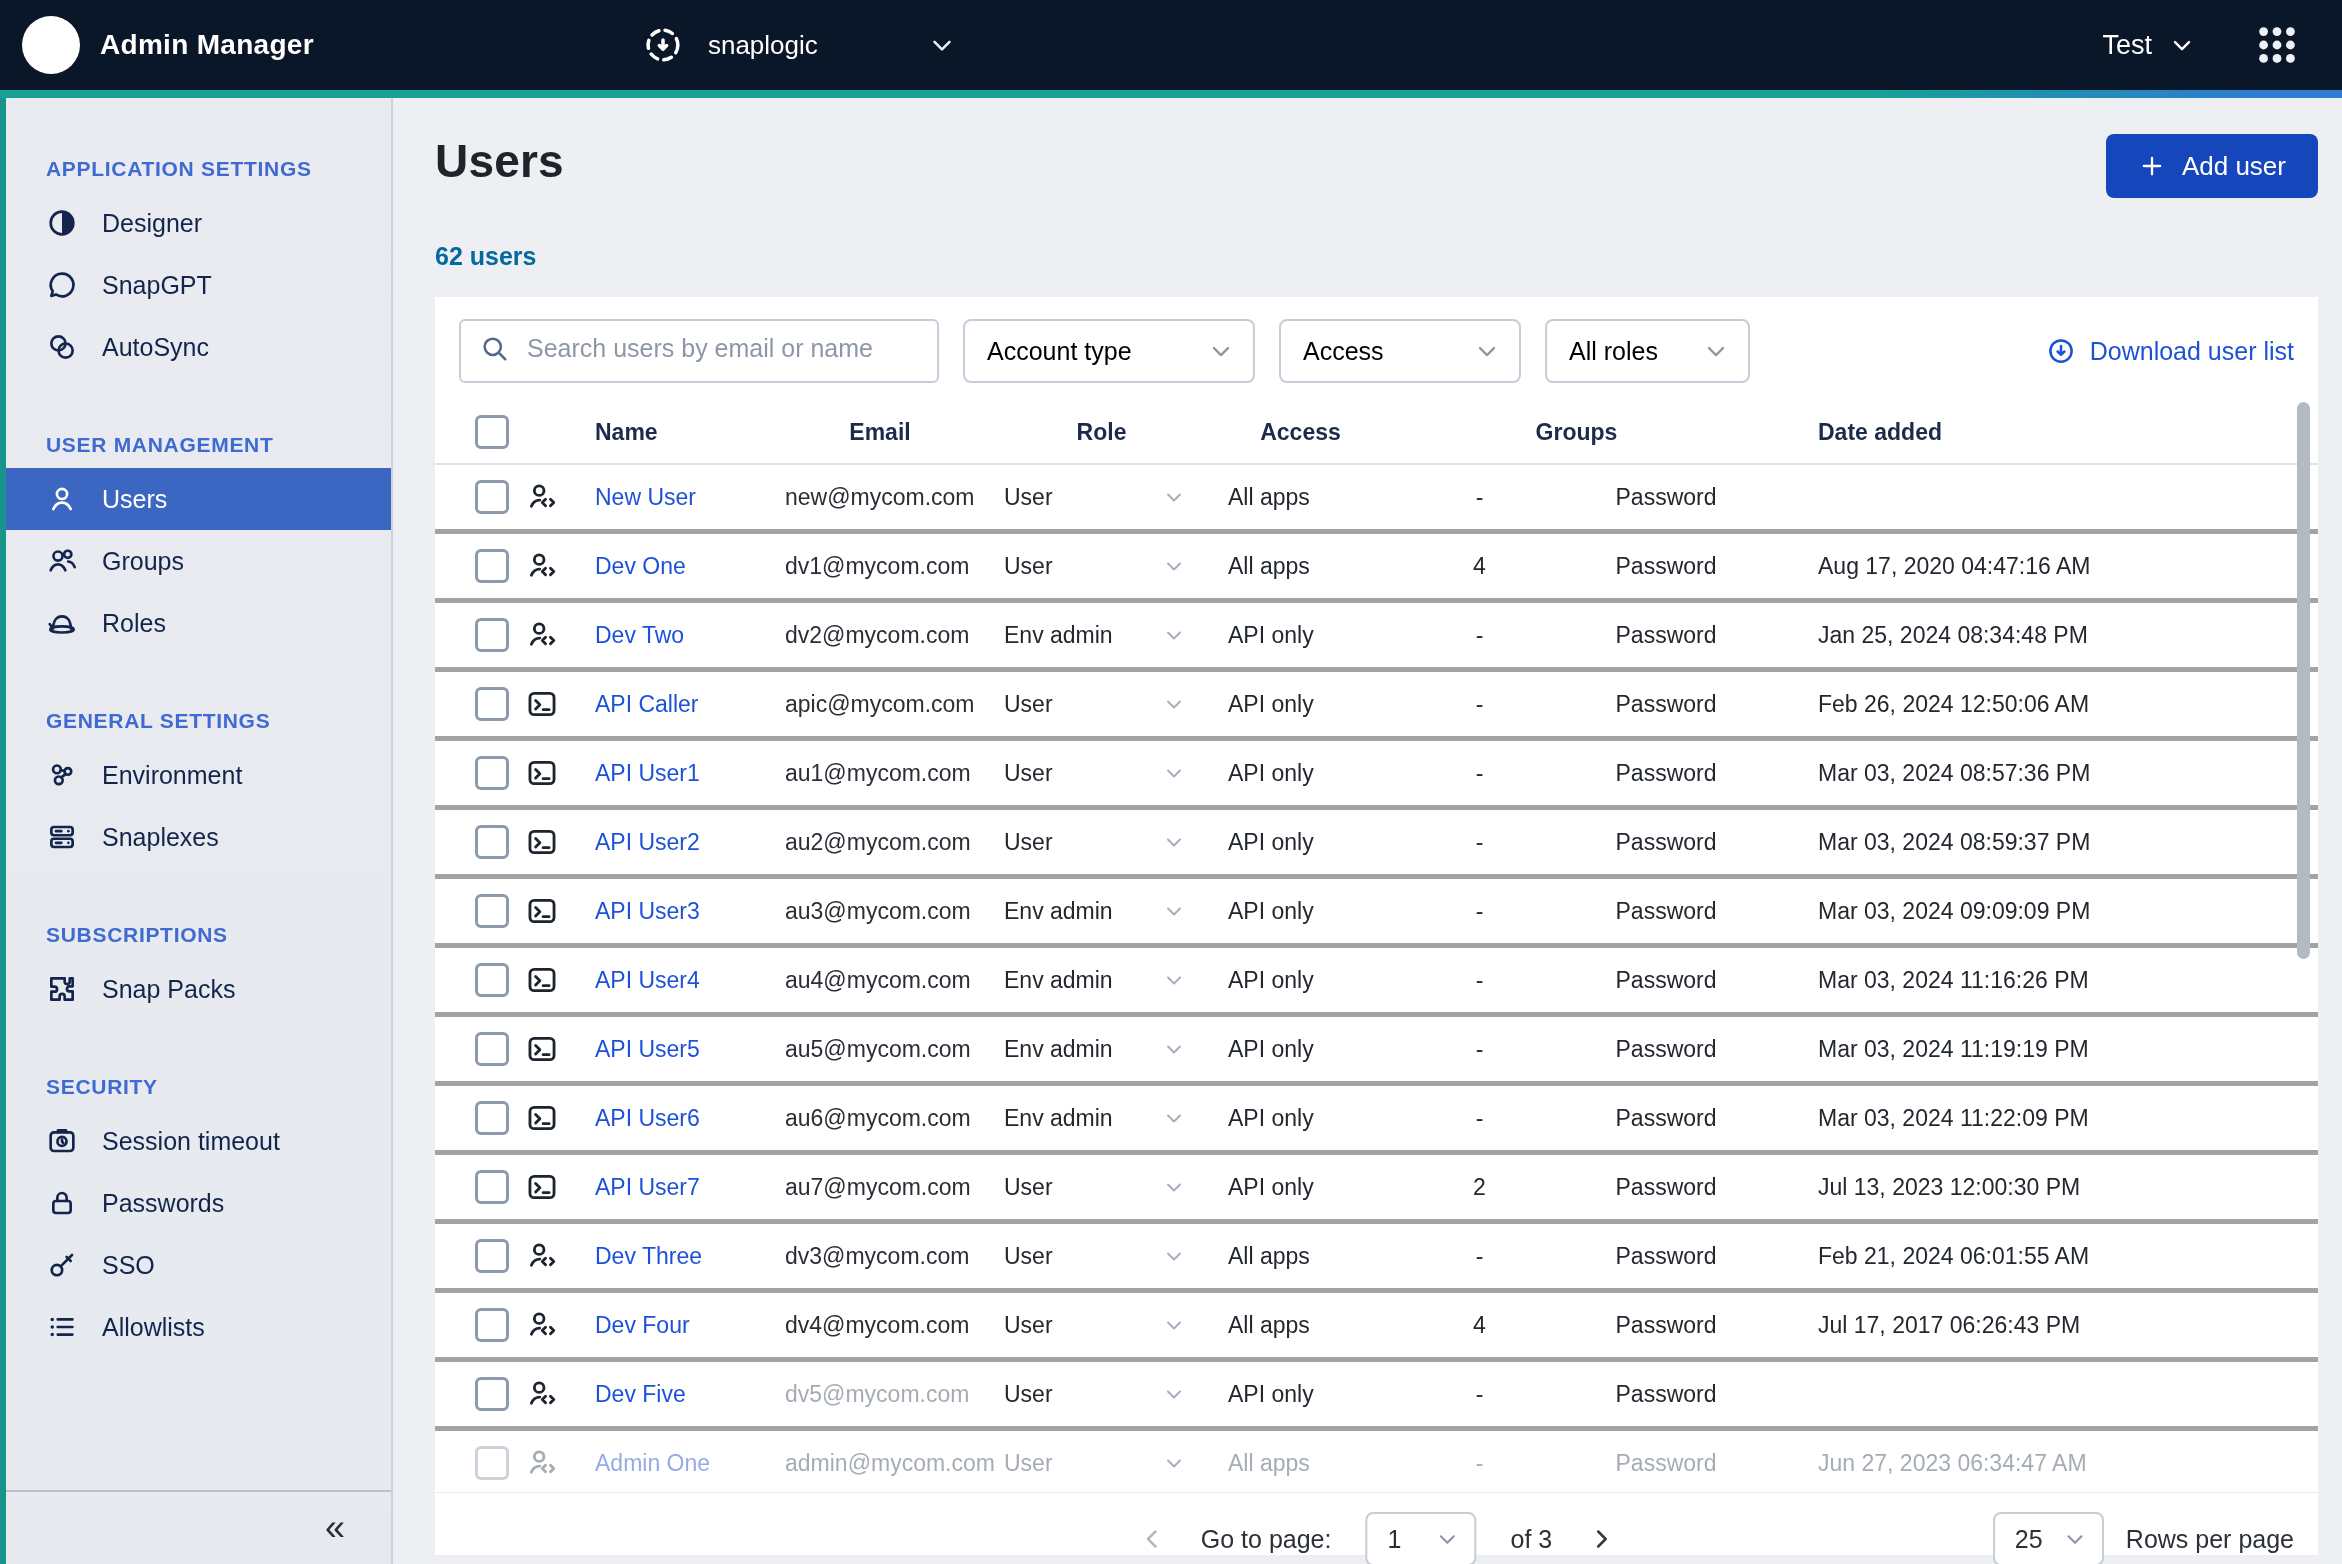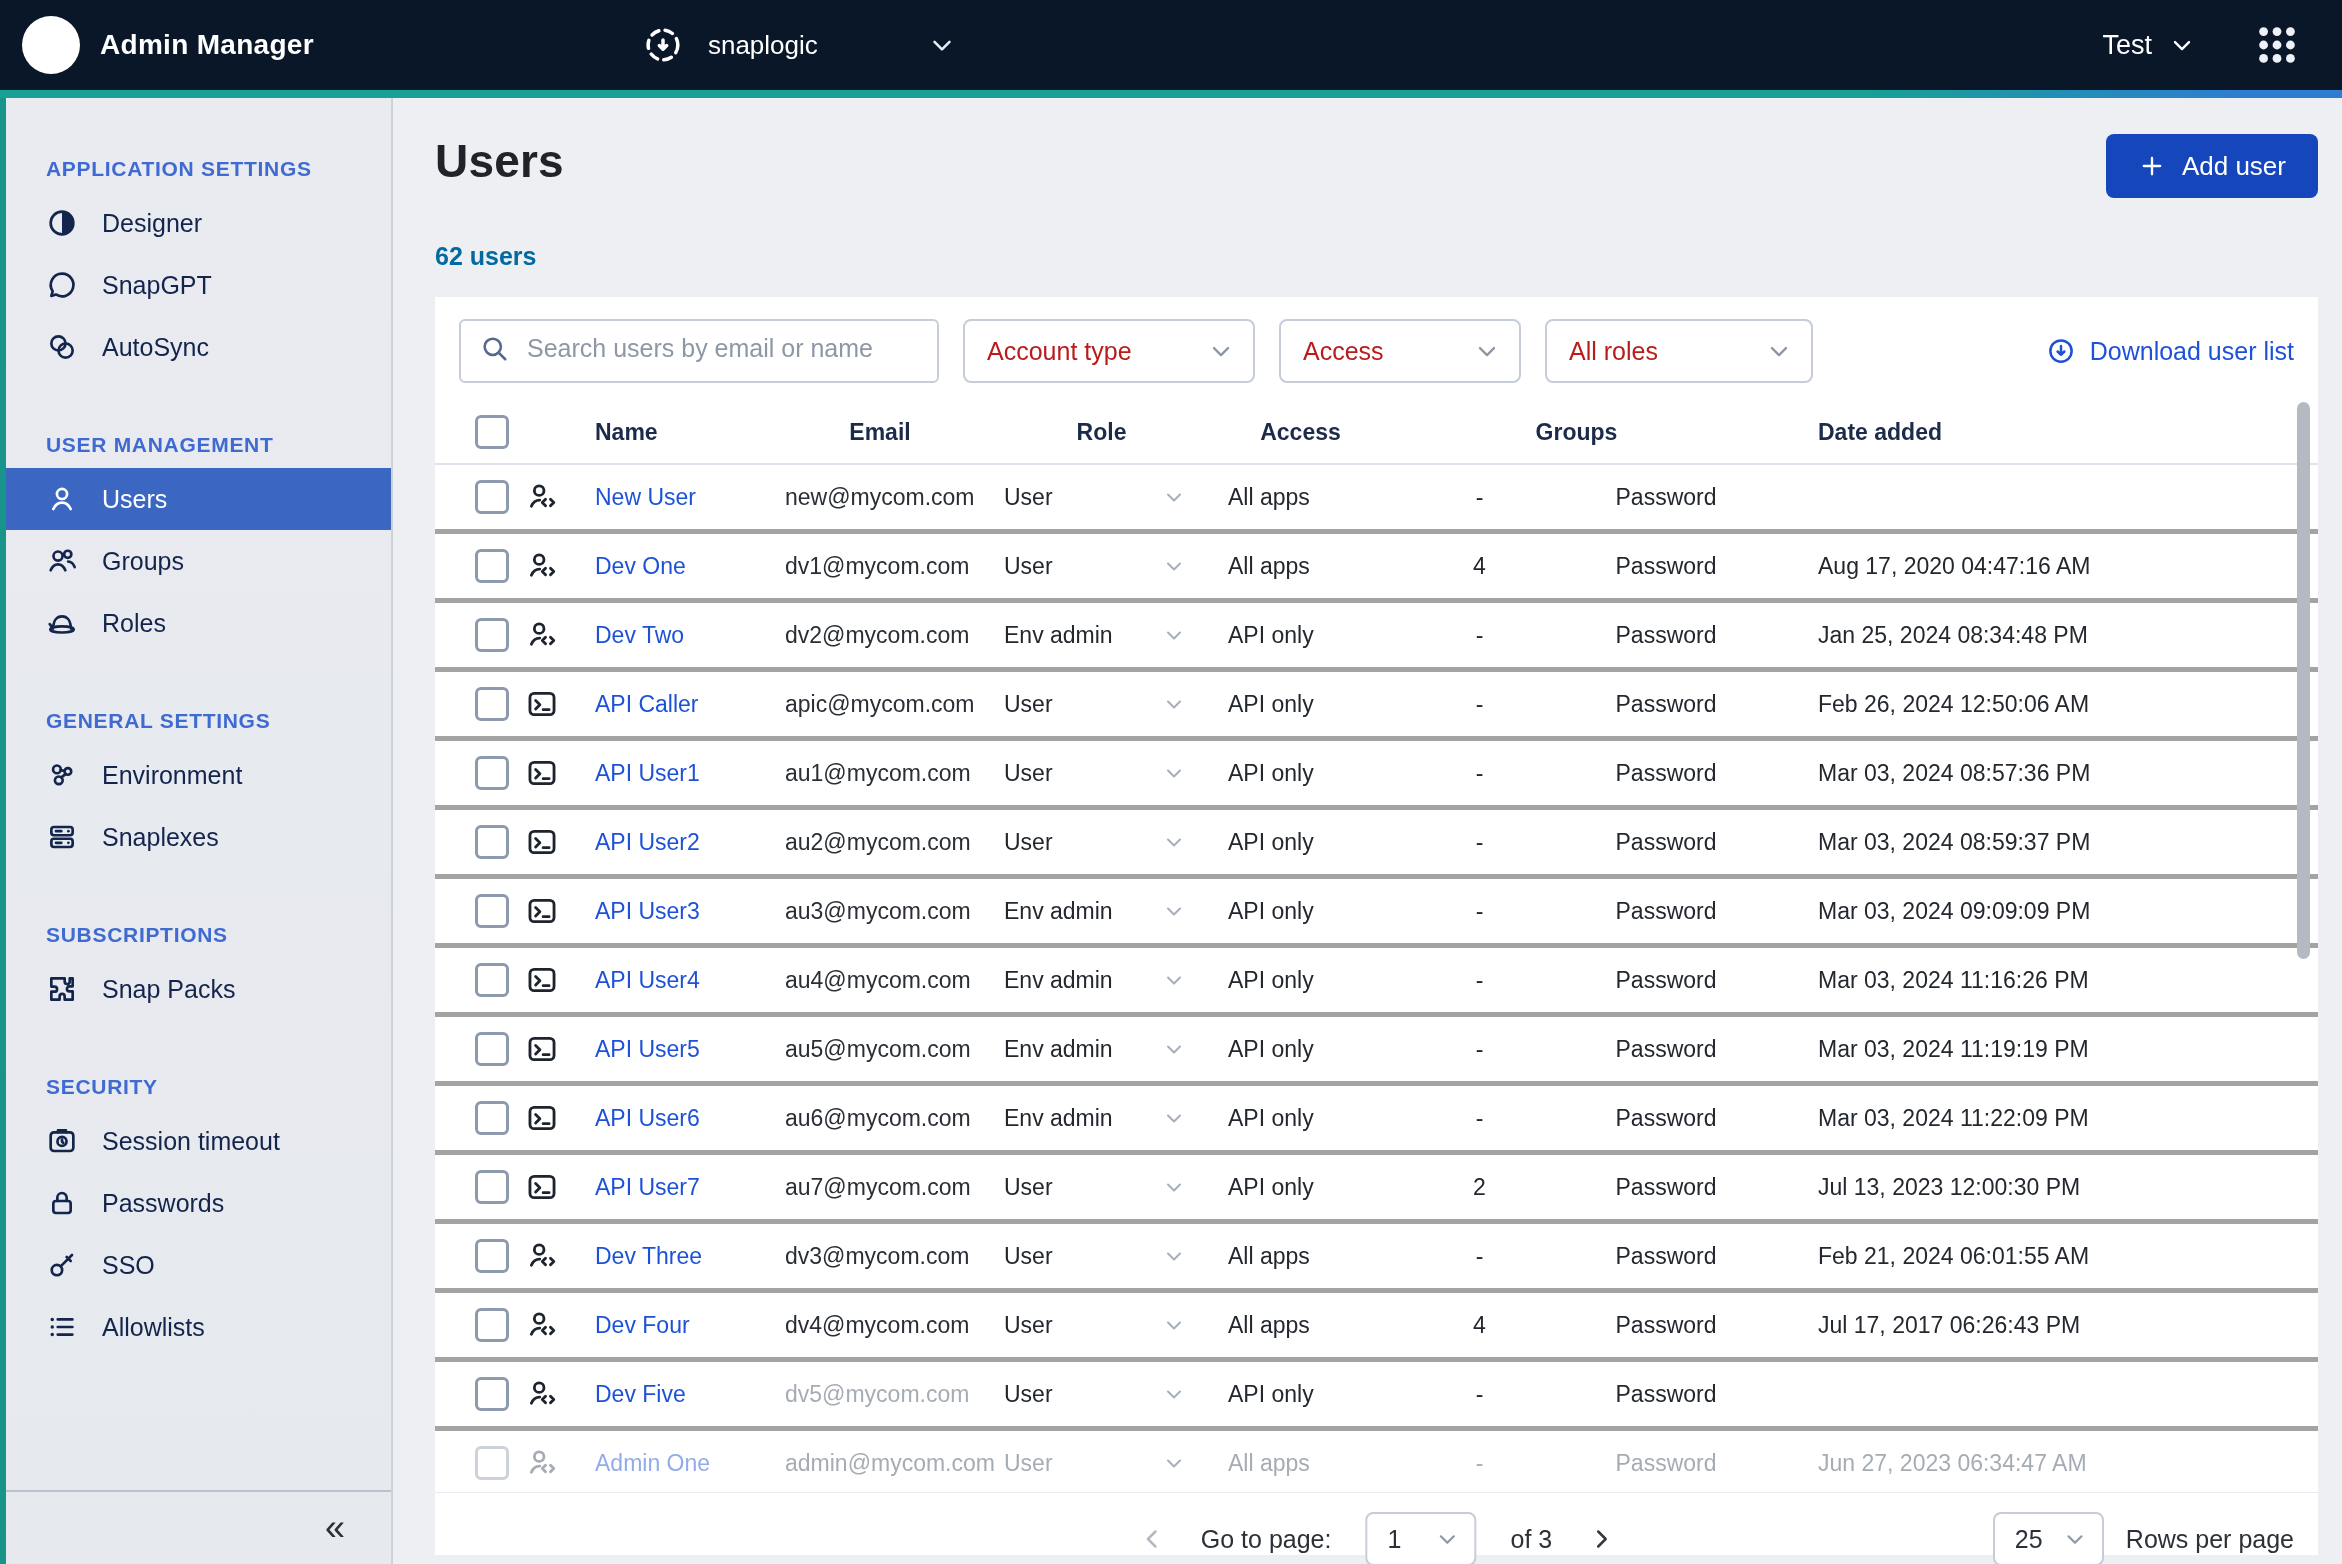--- a/index.html
+++ b/index.html
@@ -63,7 +63,7 @@
   .search input::placeholder{color:#8d97a6}
   .select{height:64px;box-sizing:border-box;border:2px solid #c6cdd8;border-radius:8px;
           display:flex;align-items:center;justify-content:space-between;cursor:pointer;
-          padding:0 18px 0 22px;font-size:25px;color:#b91c1c;background:#fff}
+          padding:0 18px 0 22px;font-size:25px;color:#000000;background:#fff}
   .select .chev{color:#8d97a6}
   .sel-account{width:292px}.sel-access{width:242px}.sel-roles{width:268px}
   .download{margin-left:auto;display:flex;align-items:center;color:#1d52d8;font-size:25px;

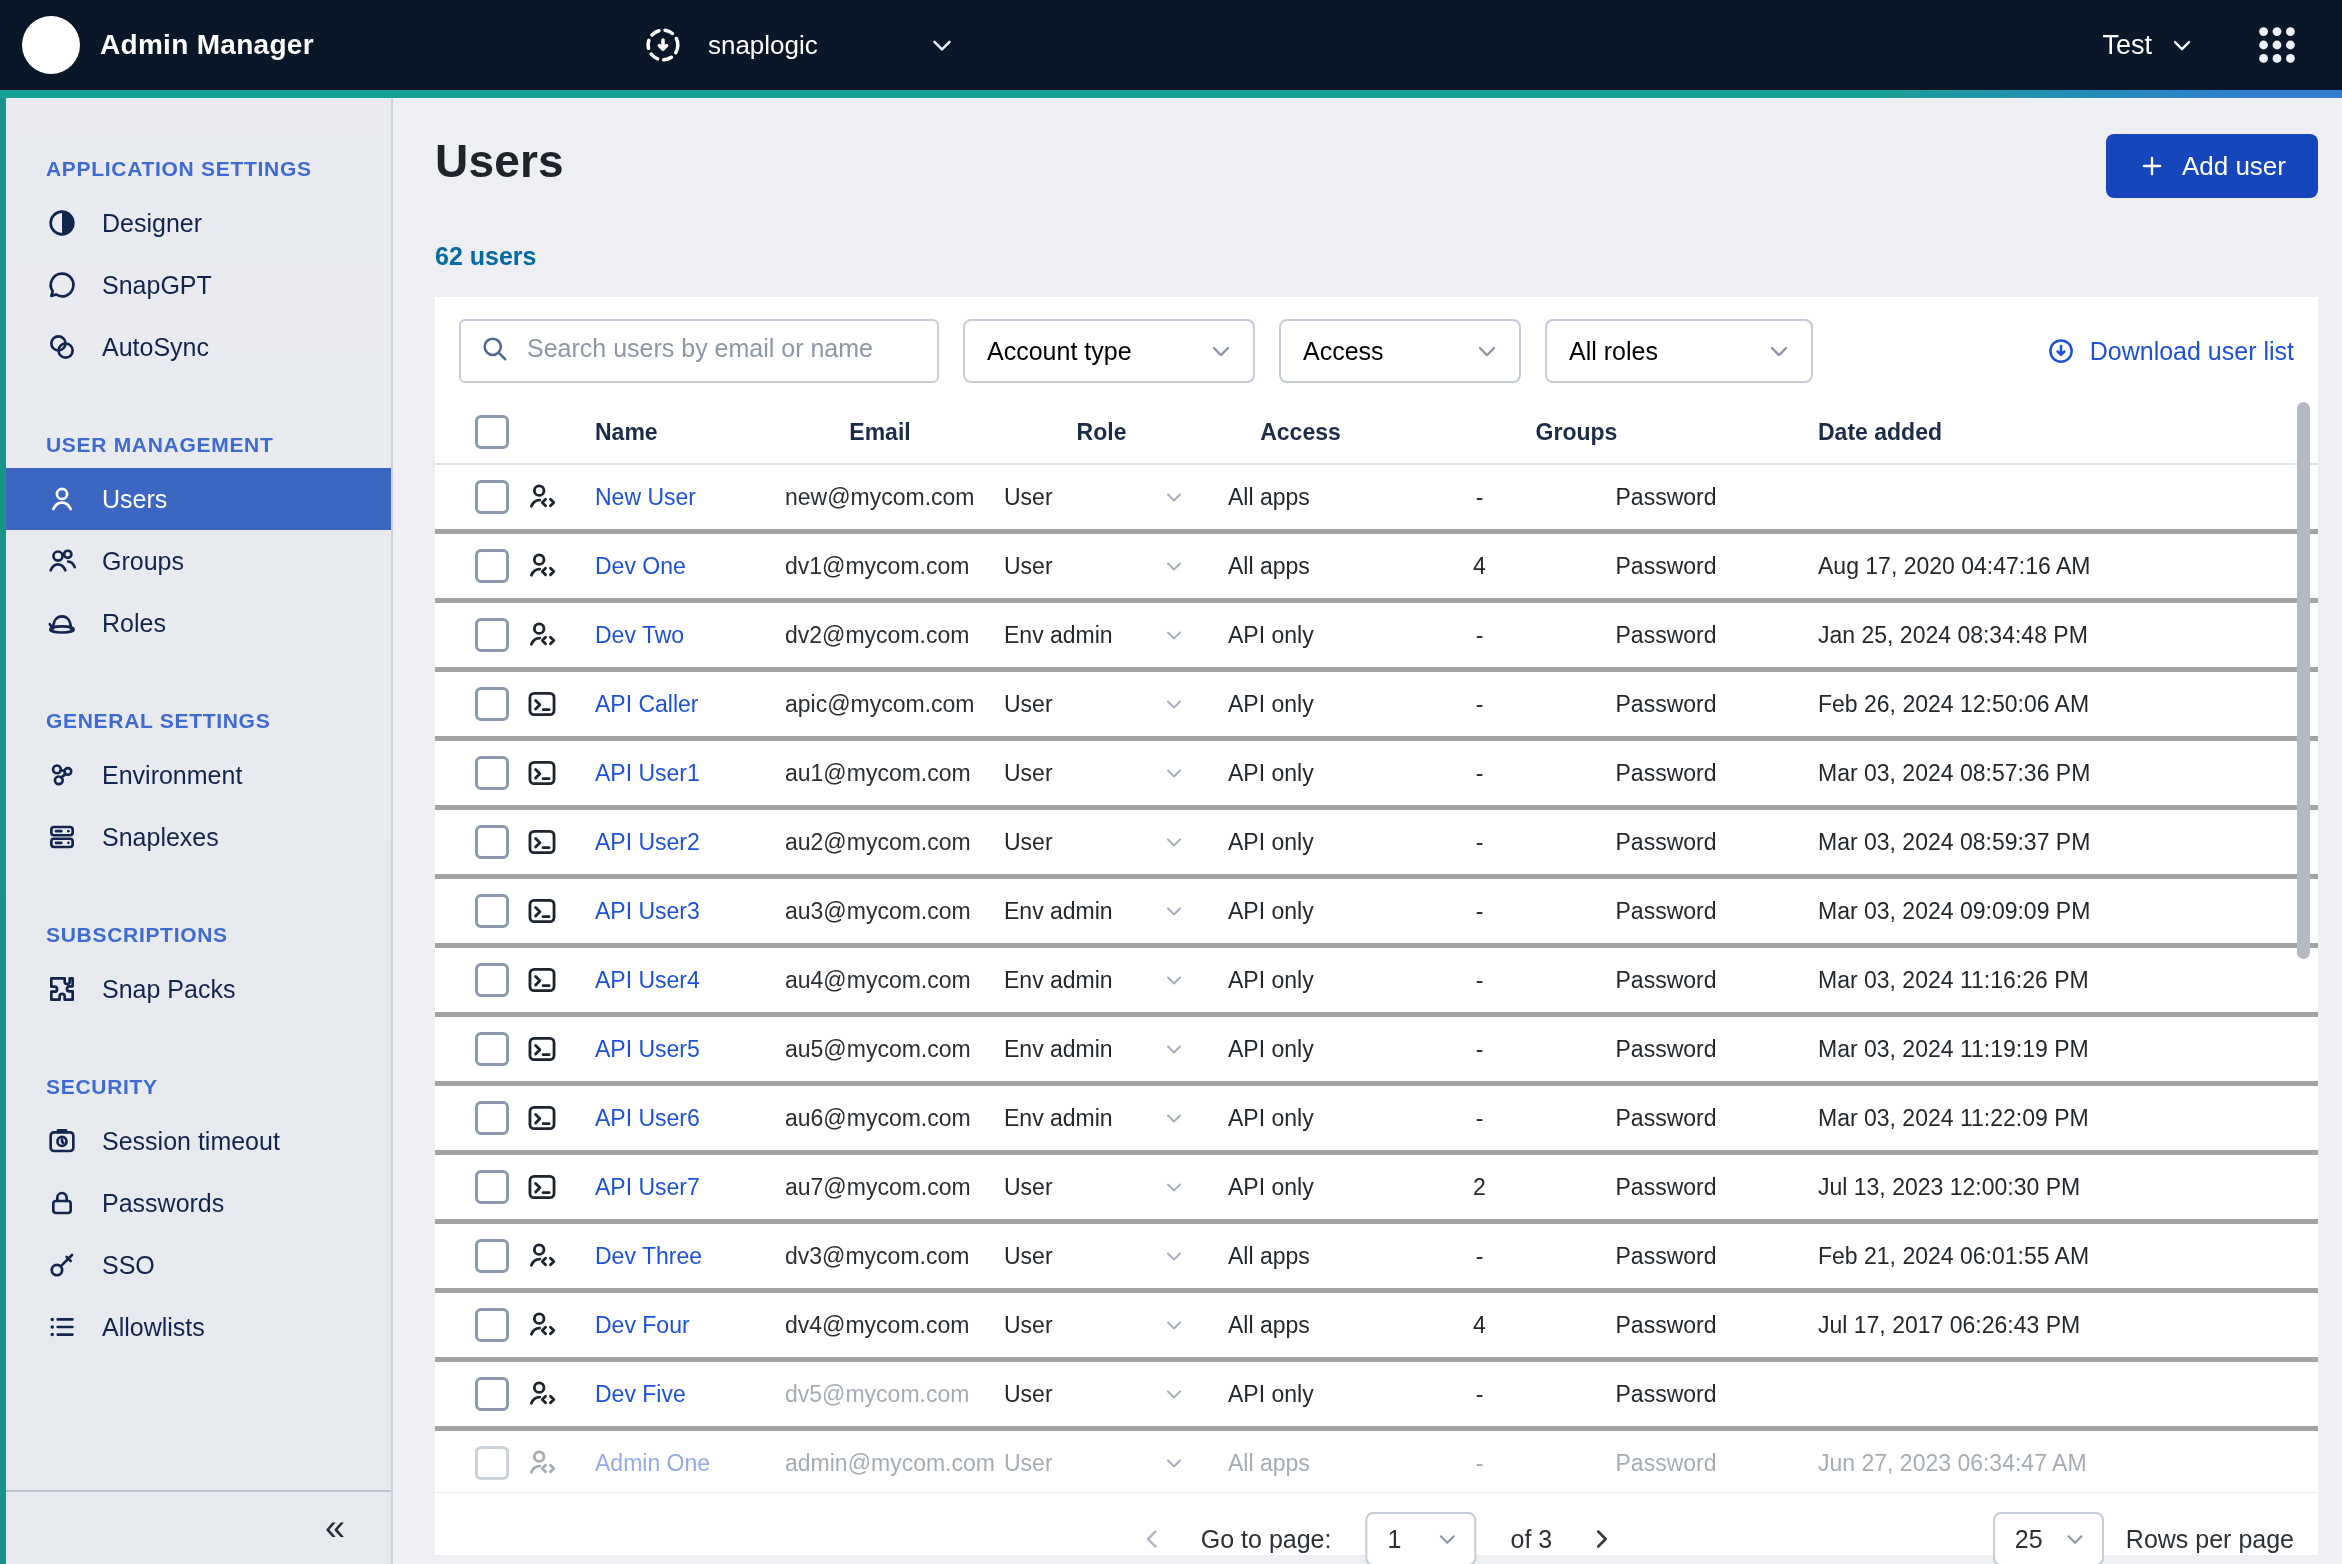--- a/index.html
+++ b/index.html
@@ -65,7 +65,7 @@
           display:flex;align-items:center;justify-content:space-between;cursor:pointer;
           padding:0 18px 0 22px;font-size:25px;color:#000000;background:#fff}
   .select .chev{color:#8d97a6}
-  .sel-account{width:292px}.sel-access{width:242px}.sel-roles{width:268px}
+  .sel-account{width:292px}.sel-access{width:242px}.sel-roles{width:205px}
   .download{margin-left:auto;display:flex;align-items:center;color:#1d52d8;font-size:25px;
             cursor:pointer;white-space:nowrap}
   .download .icon-wrap{margin-right:14px;display:flex}

